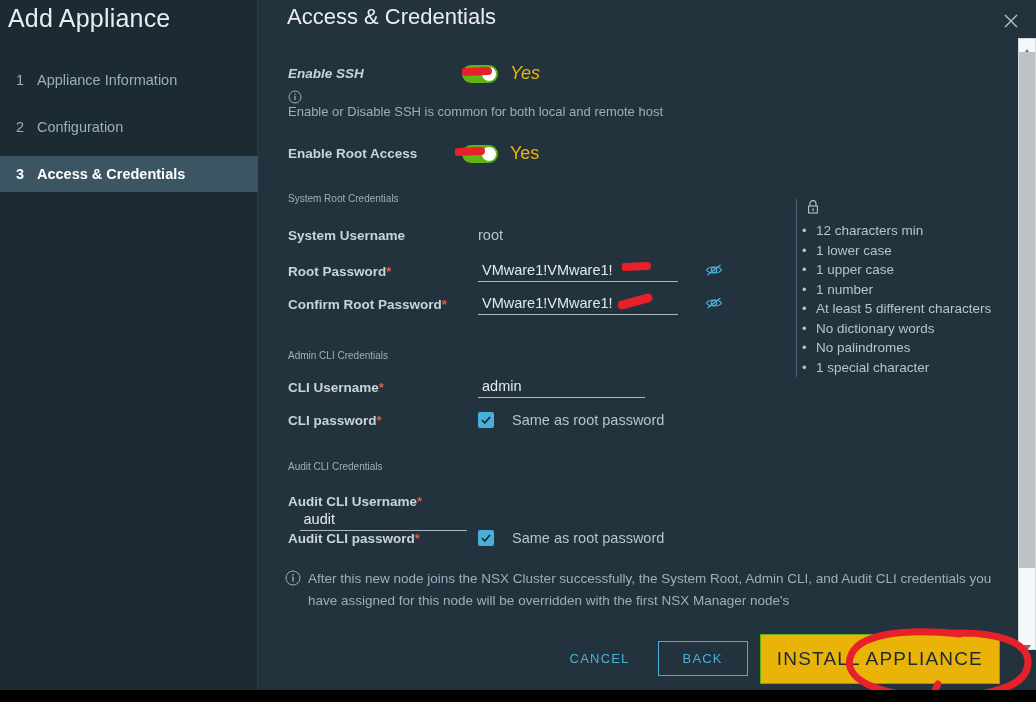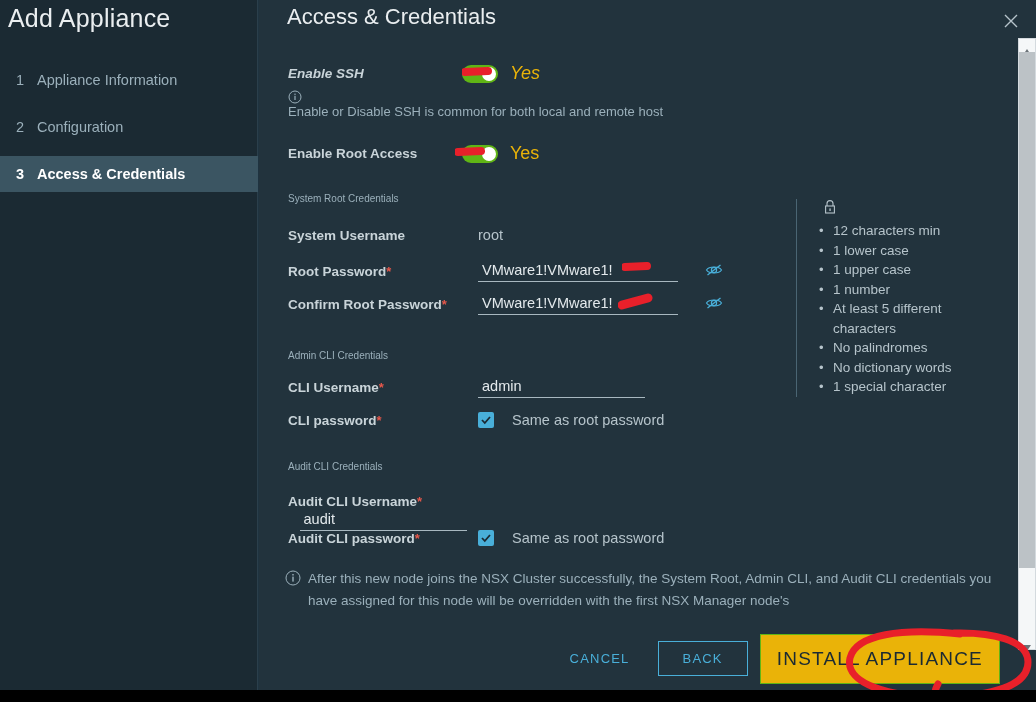--- a/index.html
+++ b/index.html
@@ -114,7 +114,7 @@
   
   .reqs {
     position: absolute; left: 796px; top: 199px;
-    width: 200px; padding-left: 22px;
+    width: 200px; padding-left: 5px;
     border-left: 1px solid #4a6573;
   }
   .lock-icon { margin-bottom: 2px; margin-left: 4px; }

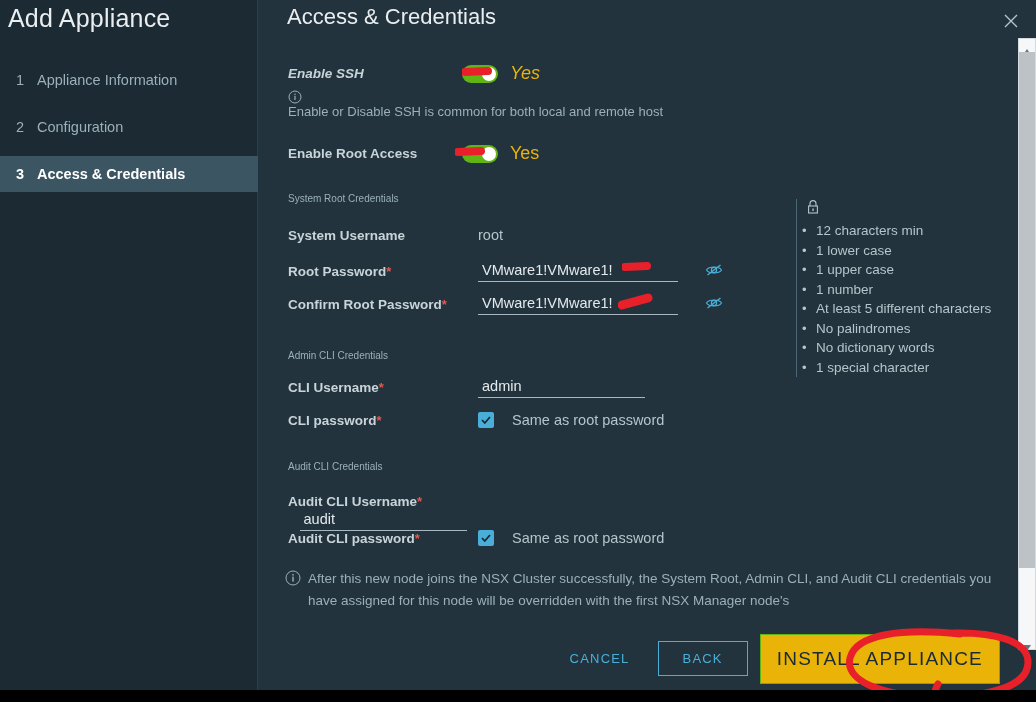--- a/index.html
+++ b/index.html
@@ -359,8 +359,8 @@
       <li>1 upper case</li>
       <li>1 number</li>
       <li>At least 5 different characters</li>
+      <li>No dictionary words</li>
       <li>No palindromes</li>
-      <li>No dictionary words</li>
       <li>1 special character</li>
     </ul>
   </div>

